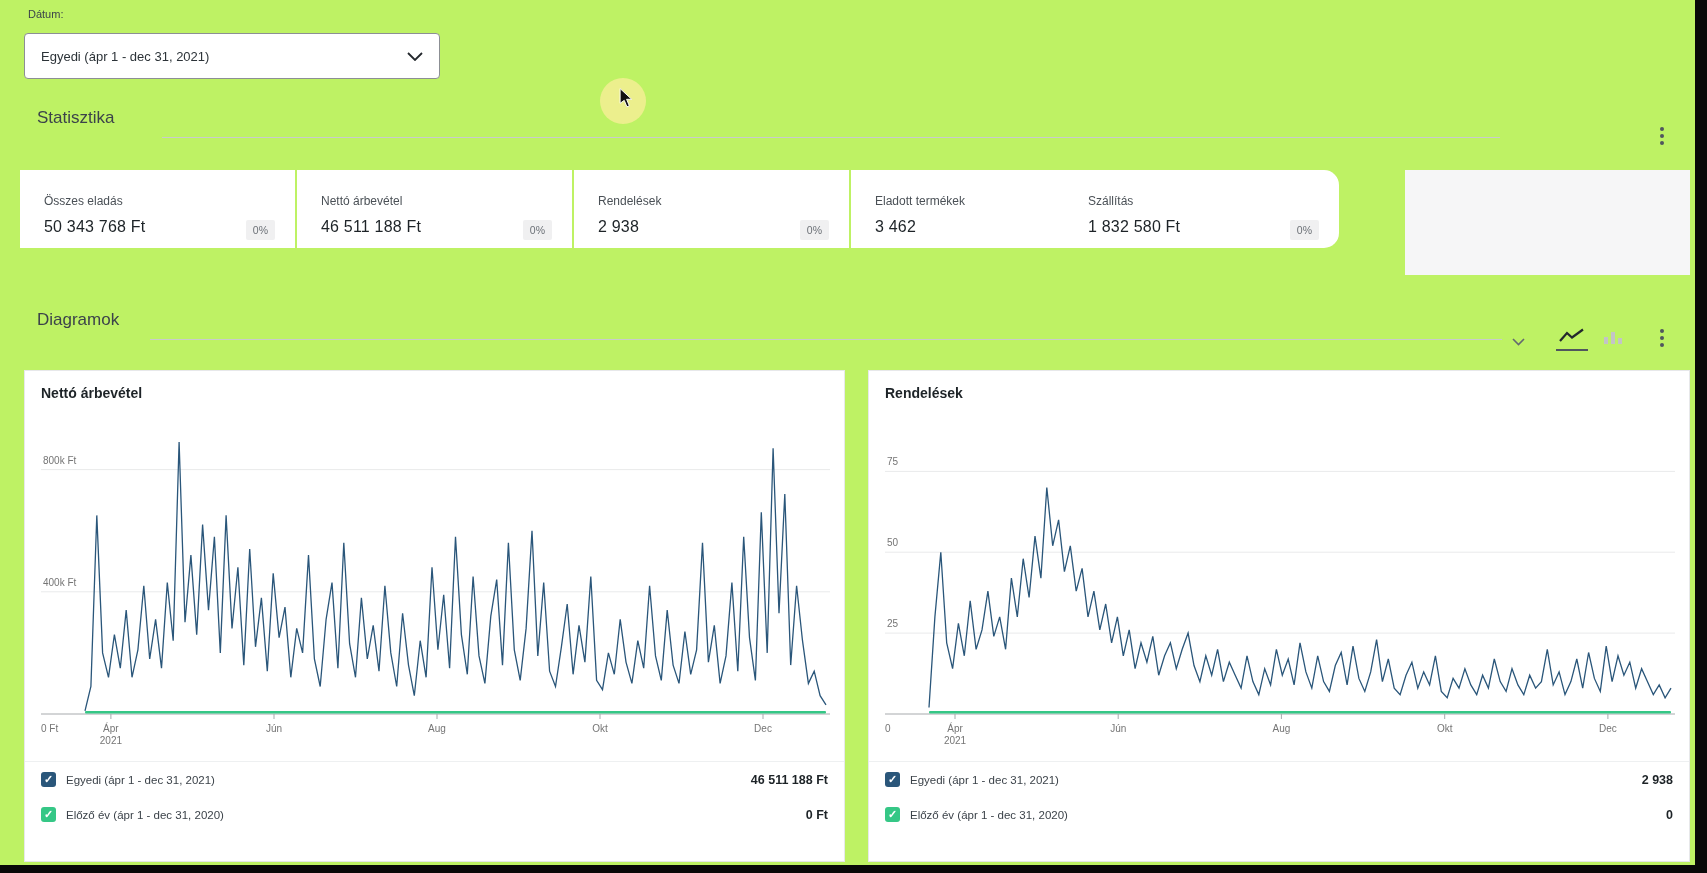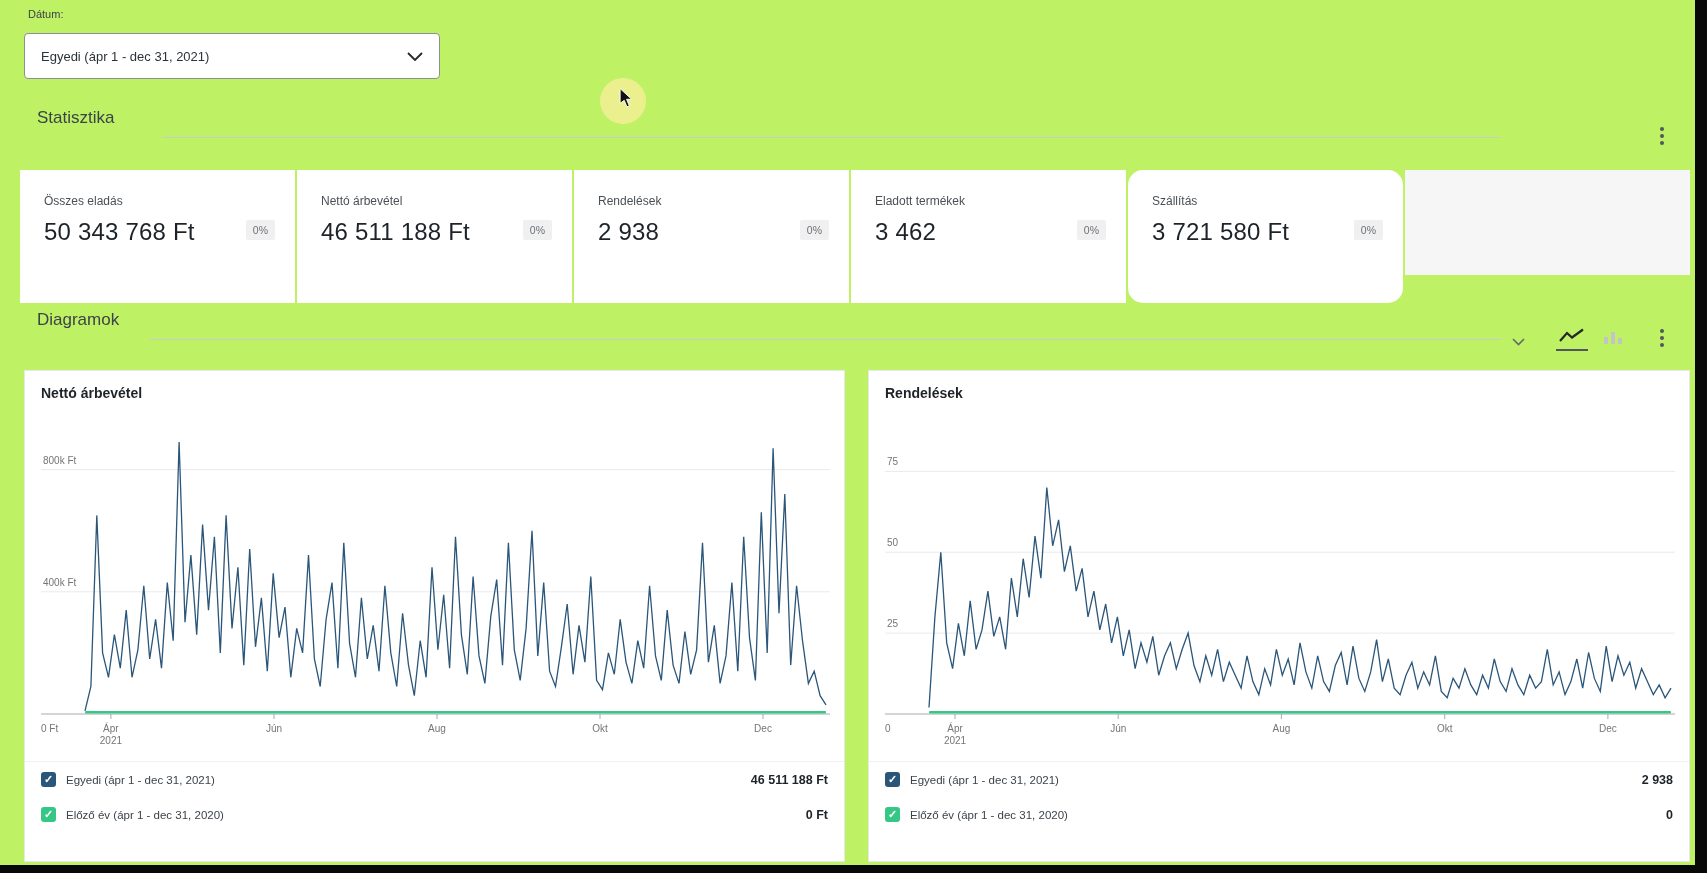--- a/index.html
+++ b/index.html
@@ -29,7 +29,7 @@
   .kebab i{width:4px;height:4px;border-radius:50%;background:#50575e;}
 
   
-  .stat-card{position:absolute;top:170px;width:275px;height:133px;background:#fff;cursor:pointer;}
+  .stat-card{position:absolute;top:170px;width:275px;height:78px;background:#fff;cursor:pointer;}
   .stat-filler{position:absolute;top:170px;left:1405px;width:285px;height:105px;background:#f6f6f7;}
   .stat-label{position:absolute;left:24px;top:24px;font-size:12px;color:#4a5056;}
   .stat-value{position:absolute;left:24px;top:48px;font-size:24px;font-weight:500;color:#1d2327;letter-spacing:.2px;text-align:center;}

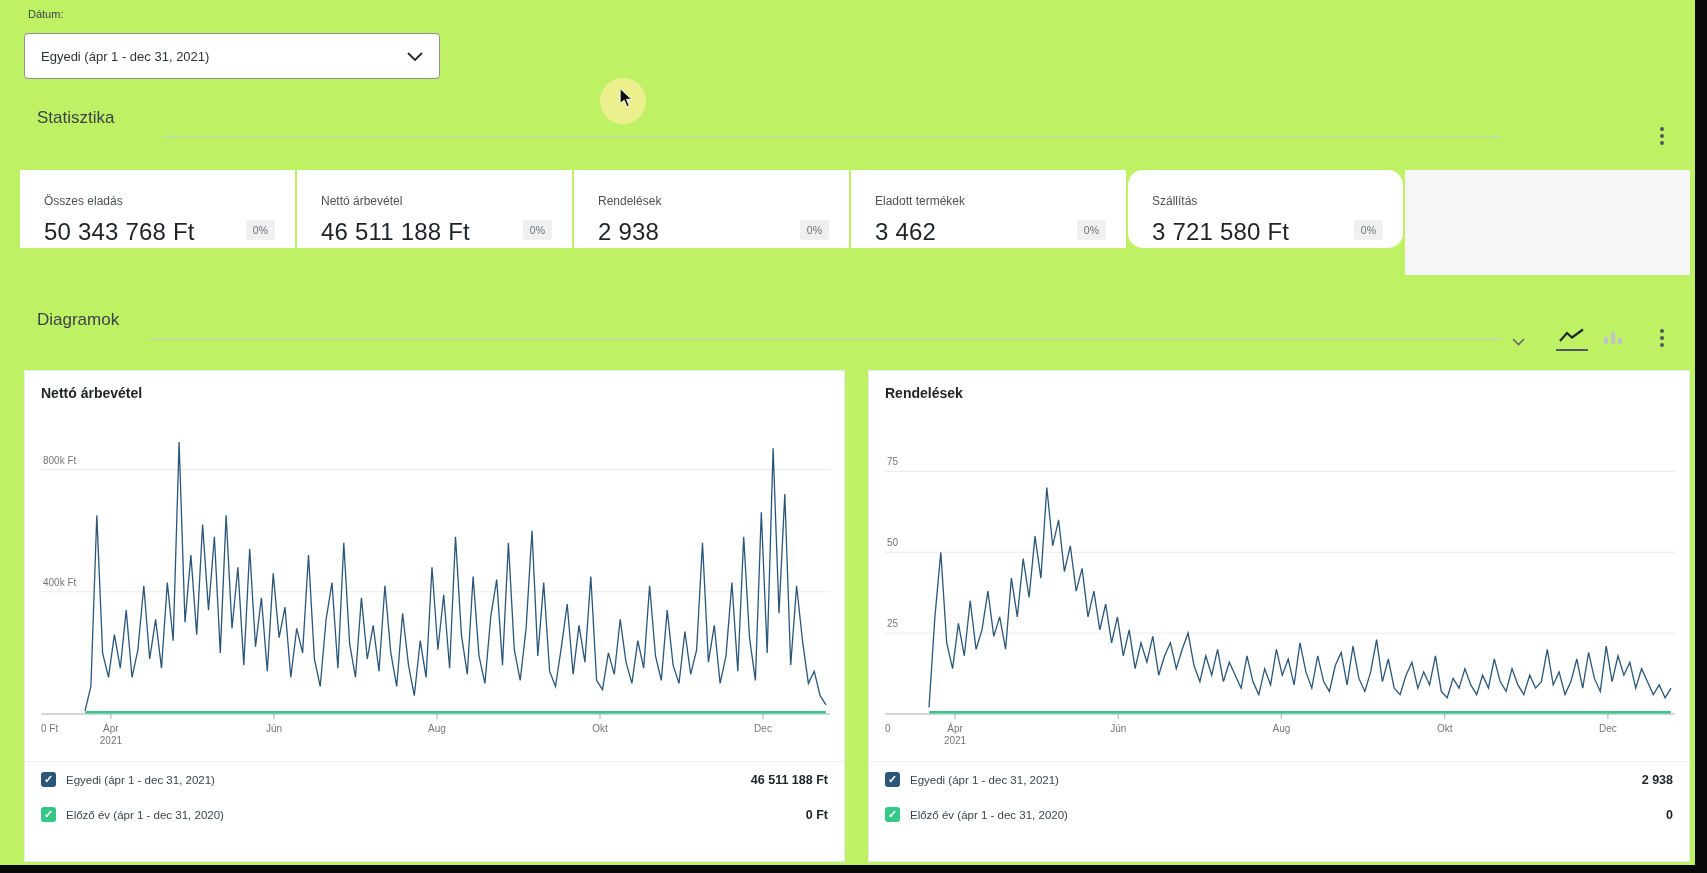--- a/index.html
+++ b/index.html
@@ -100,7 +100,7 @@
     <div class="stat-value">3 462</div>
     <div class="stat-badge">0%</div>
   </div>
-  <div class="stat-card" style="left:1128px;border-radius:15px;">
+  <div class="stat-card" style="left:1064px;border-radius:15px;">
     <div class="stat-label">Szállítás</div>
     <div class="stat-value">3 721 580 Ft</div>
     <div class="stat-badge">0%</div>

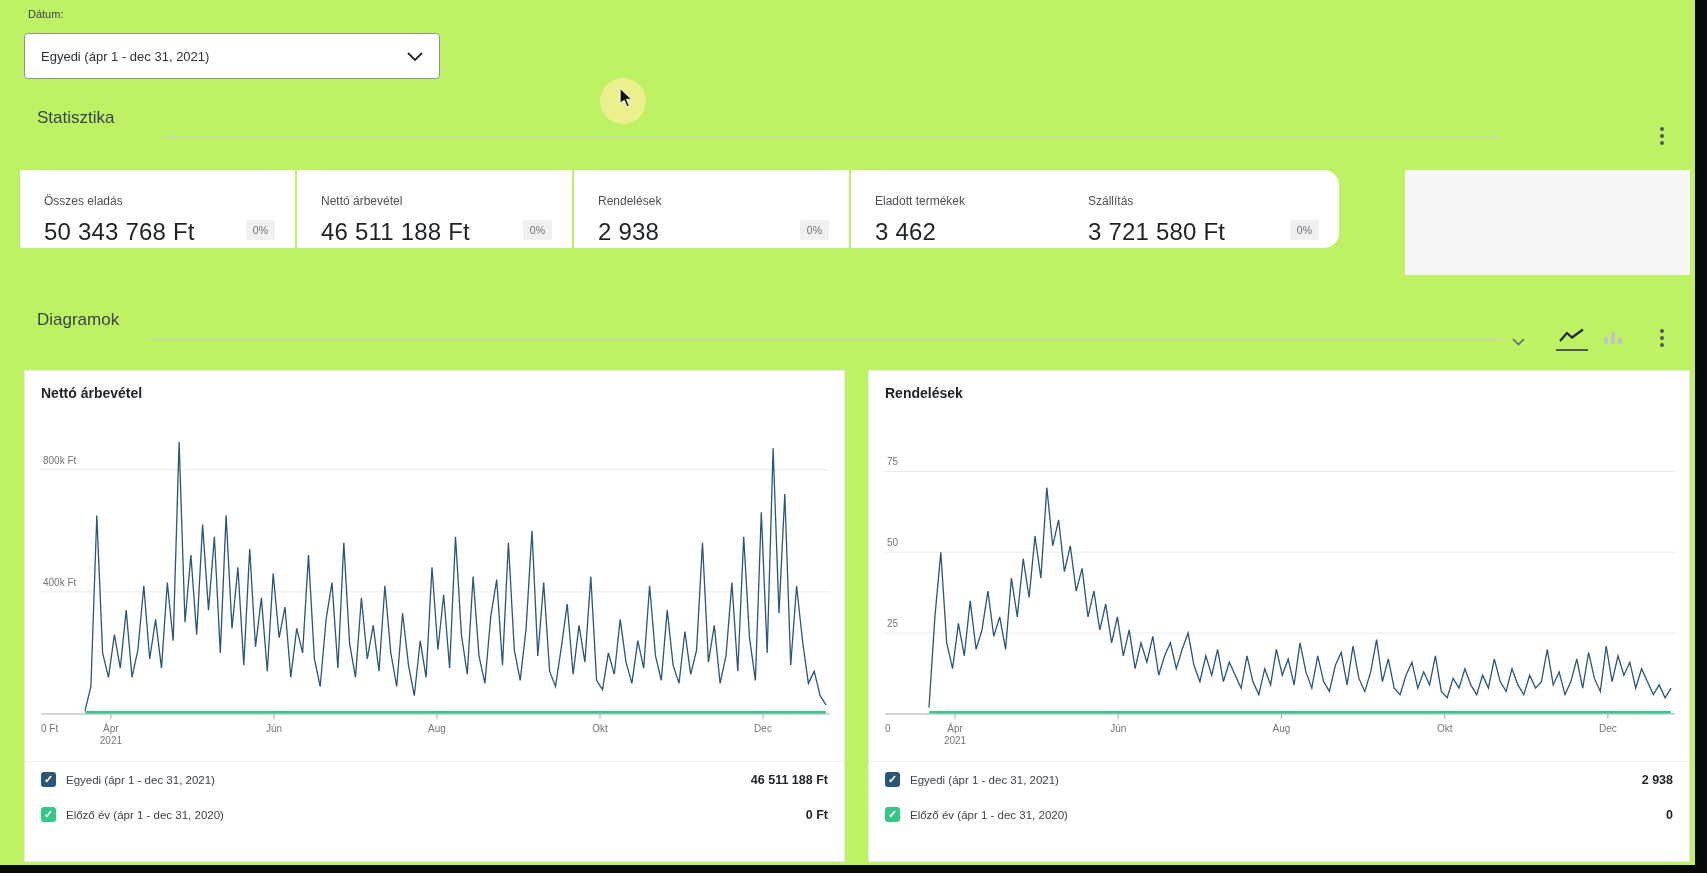--- a/index.html
+++ b/index.html
@@ -32,7 +32,7 @@
   .stat-card{position:absolute;top:170px;width:275px;height:78px;background:#fff;cursor:pointer;}
   .stat-filler{position:absolute;top:170px;left:1405px;width:285px;height:105px;background:#f6f6f7;}
   .stat-label{position:absolute;left:24px;top:24px;font-size:12px;color:#4a5056;}
-  .stat-value{position:absolute;left:24px;top:48px;font-size:24px;font-weight:500;color:#1d2327;letter-spacing:.2px;text-align:center;}
+  .stat-value{position:absolute;left:24px;top:48px;font-size:16px;font-weight:500;color:#1d2327;letter-spacing:.2px;text-align:center;}
   .stat-badge{position:absolute;right:20px;top:50px;height:20px;line-height:20px;padding:0 7px;
               background:#f0f0f1;border-radius:2px;font-size:10.5px;color:#6c7177;}
 

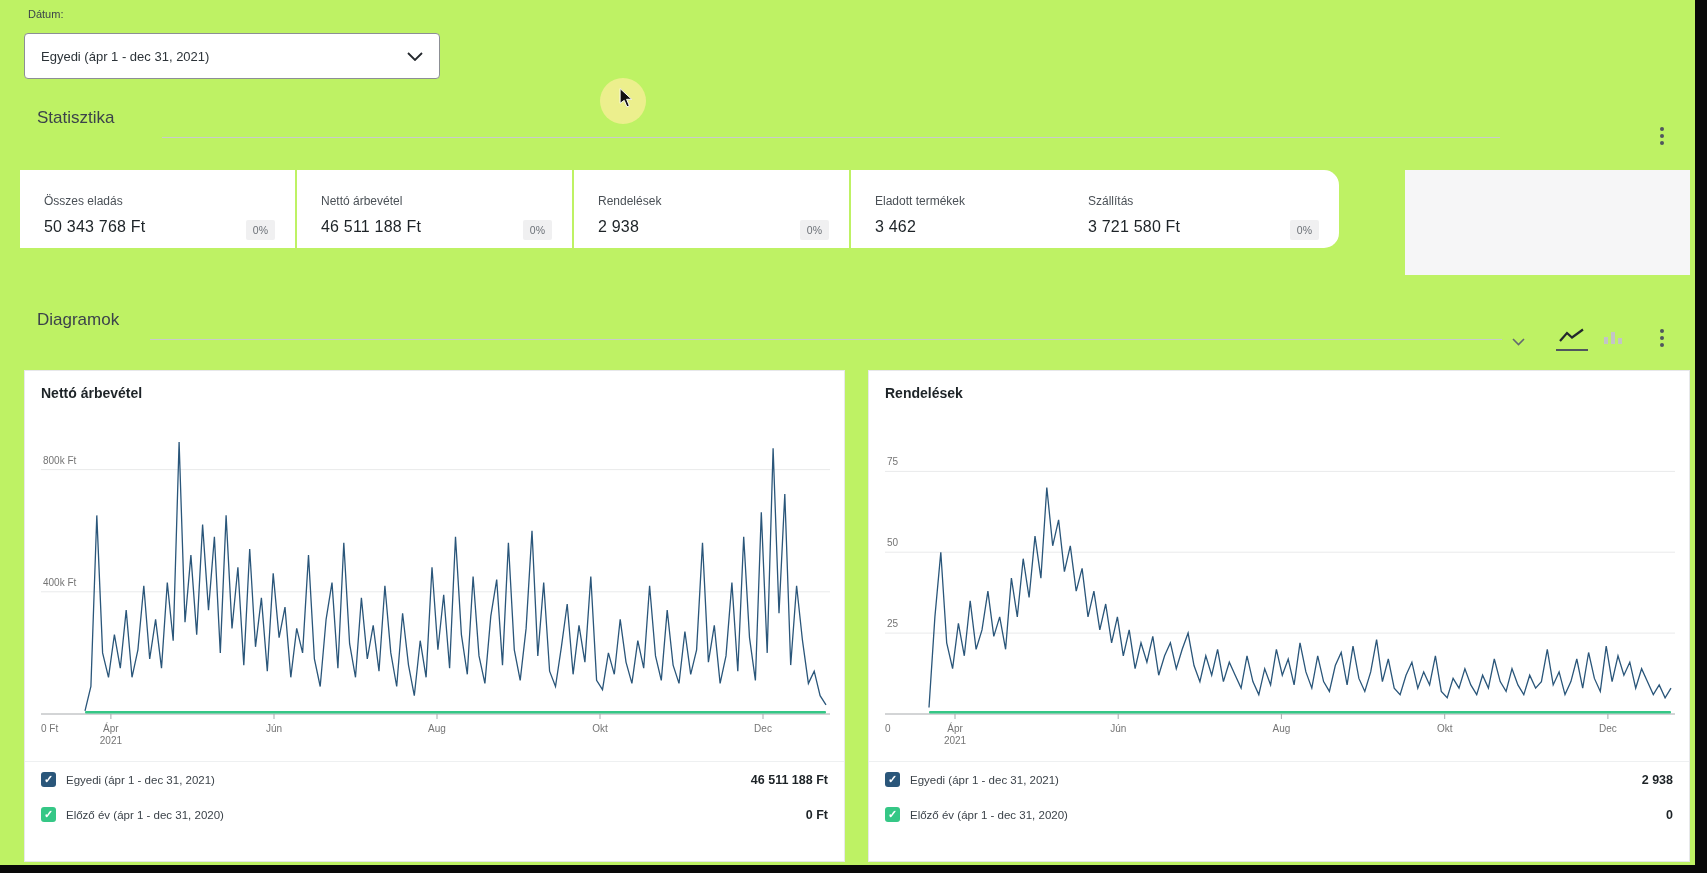--- a/index.html
+++ b/index.html
@@ -102,7 +102,7 @@
   </div>
   <div class="stat-card" style="left:1064px;border-radius:15px;">
     <div class="stat-label">Szállítás</div>
-    <div class="stat-value">3 721 580 Ft</div>
+    <div class="stat-value">1 832 580 Ft</div>
     <div class="stat-badge">0%</div>
   </div>
   <div class="stat-filler"></div>

